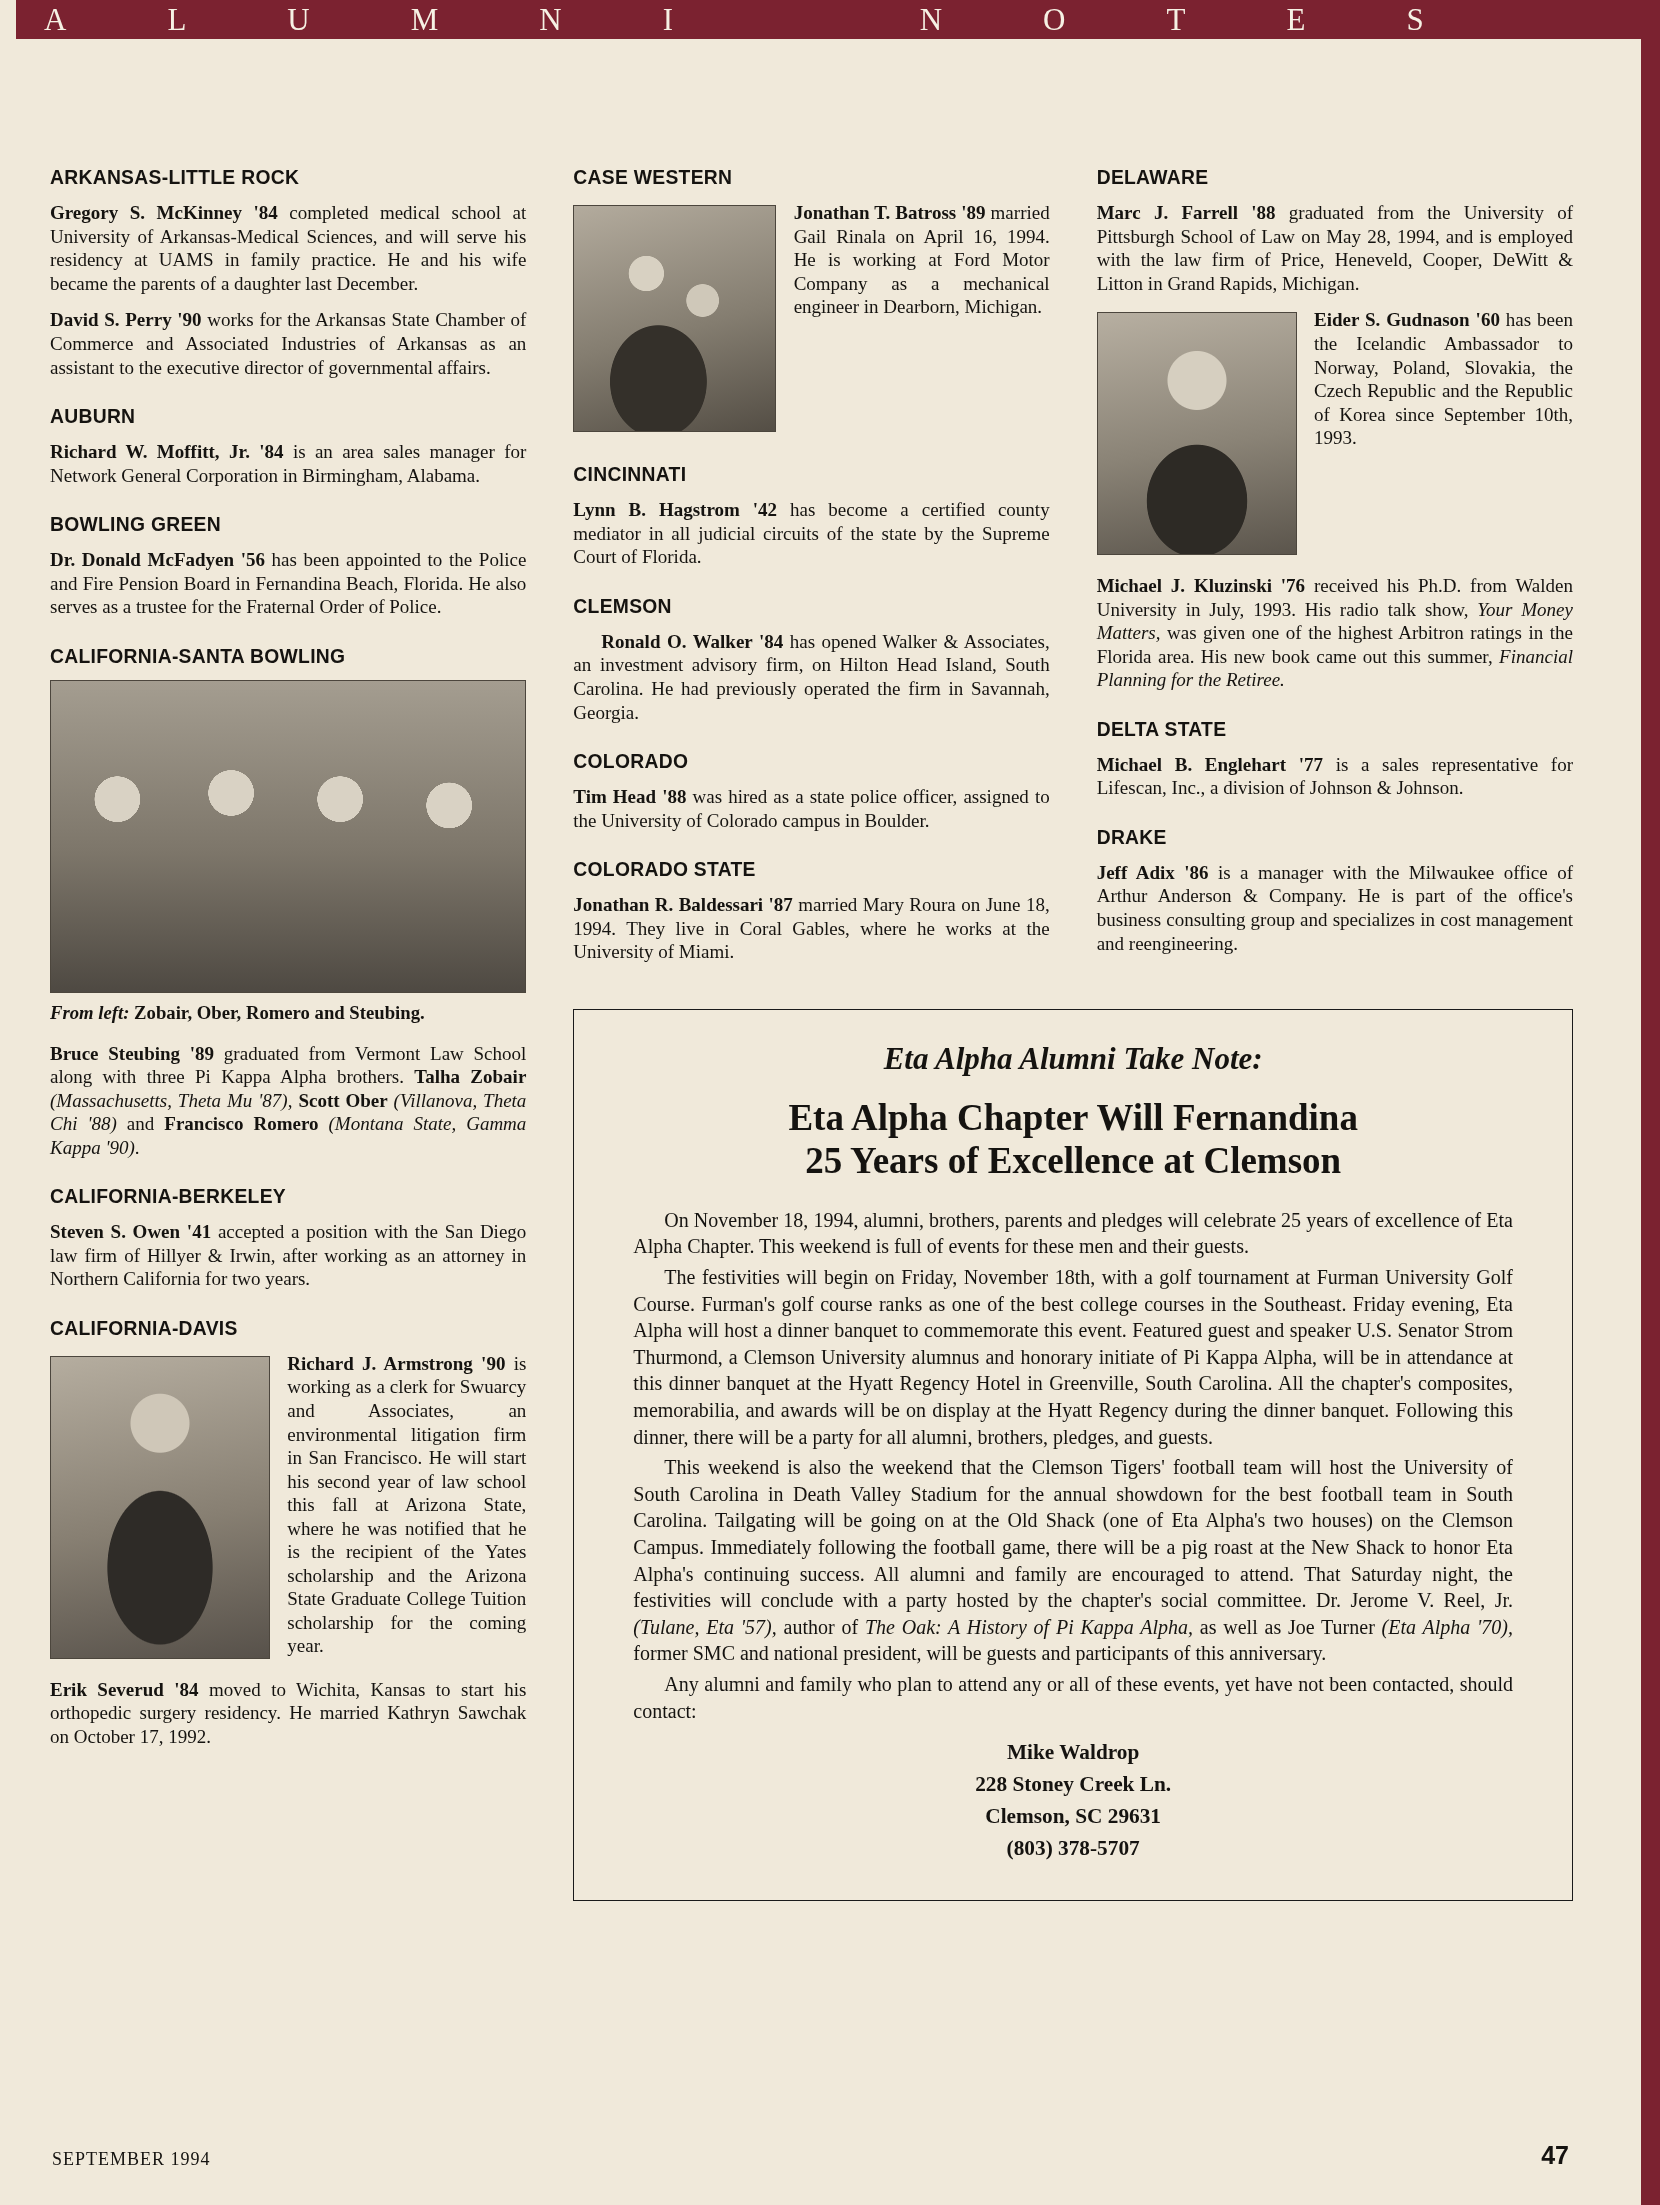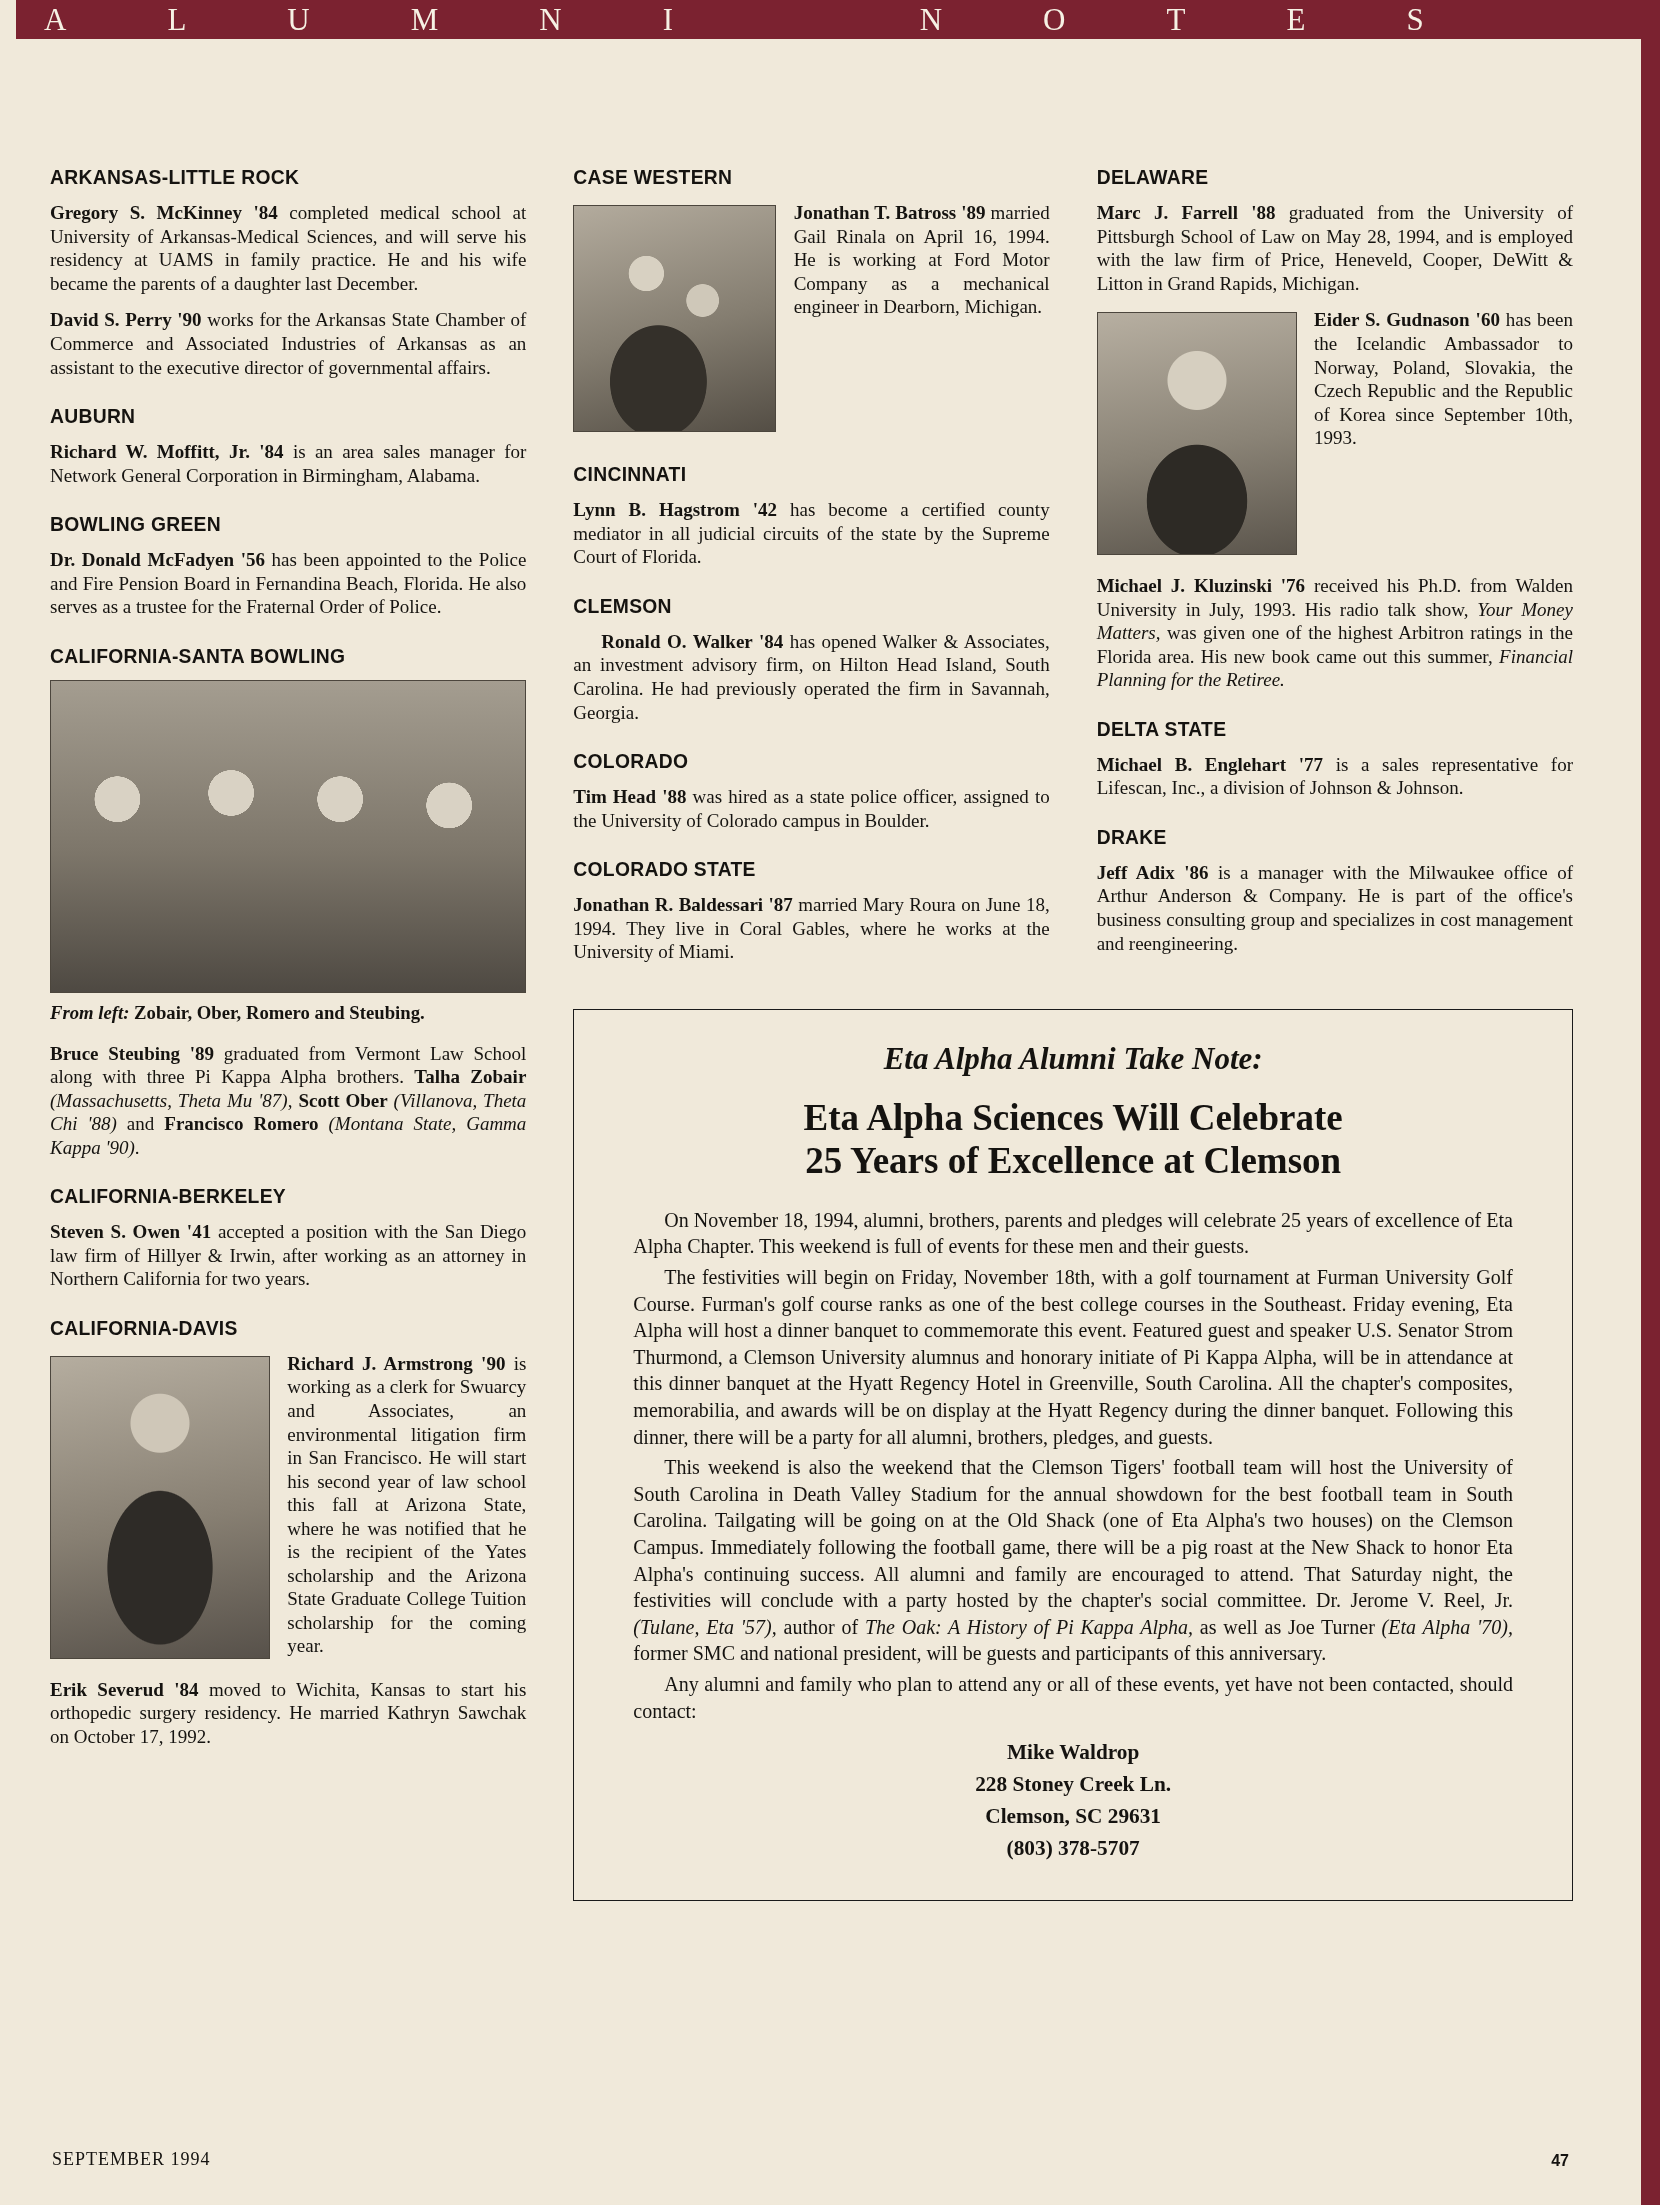--- a/index.html
+++ b/index.html
@@ -222,7 +222,7 @@
     <div class="feature-box" style="border-color: rgb(26, 26, 26);">
       <div class="box-kicker">Eta Alpha Alumni Take Note:</div>
       <div class="box-title">
-        <div>Eta Alpha Sciences Will Celebrate</div>
+        <div>Eta Alpha Chapter Will Fernandina</div>
         <div>25 Years of Excellence at Clemson</div>
       </div>
       <p class="box-para"><span>On November 18, 1994, alumni, brothers, parents and pledges will celebrate 25 years of excellence of Eta Alpha Chapter. This weekend is full of events for these men and their guests.</span></p>

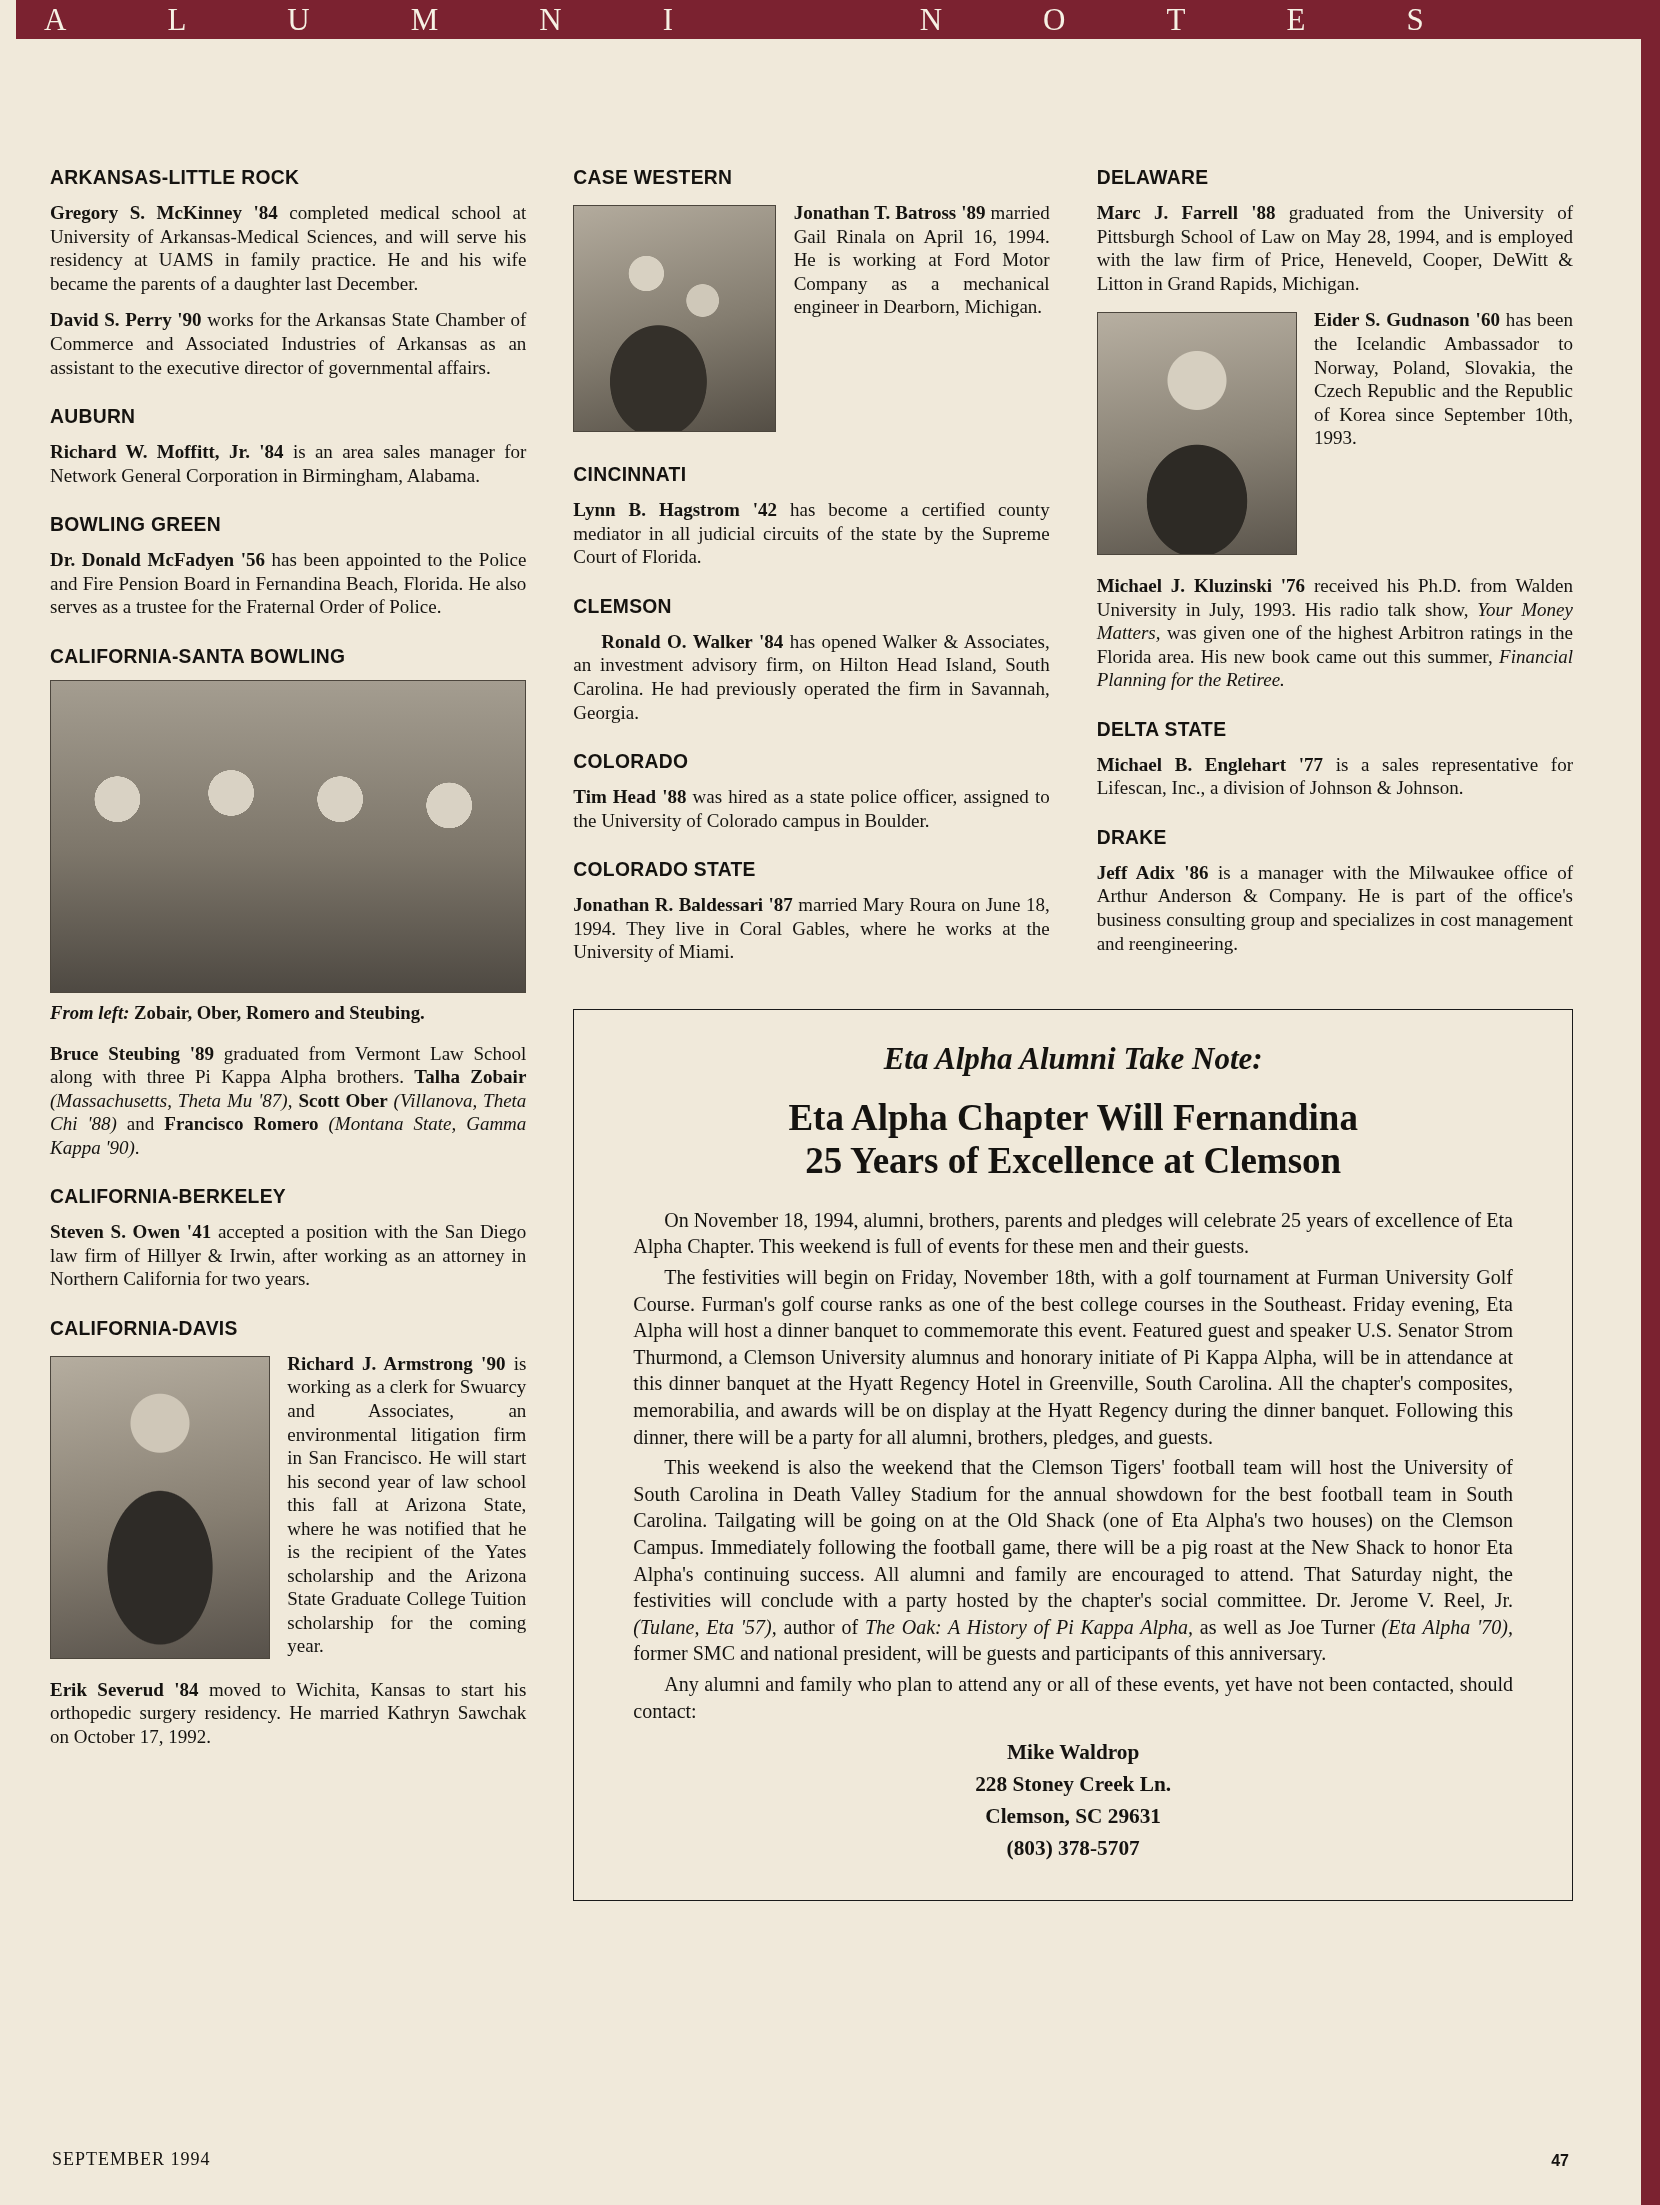--- a/index.html
+++ b/index.html
@@ -133,7 +133,7 @@
   .footer-page {
     position: absolute; right: 92px; bottom: 35px;
     font-family: "Liberation Sans", sans-serif;
-    font-weight: bold; font-size: 16px;
+    font-weight: bold; font-size: 25px;
   }
 </style>
 </head>

